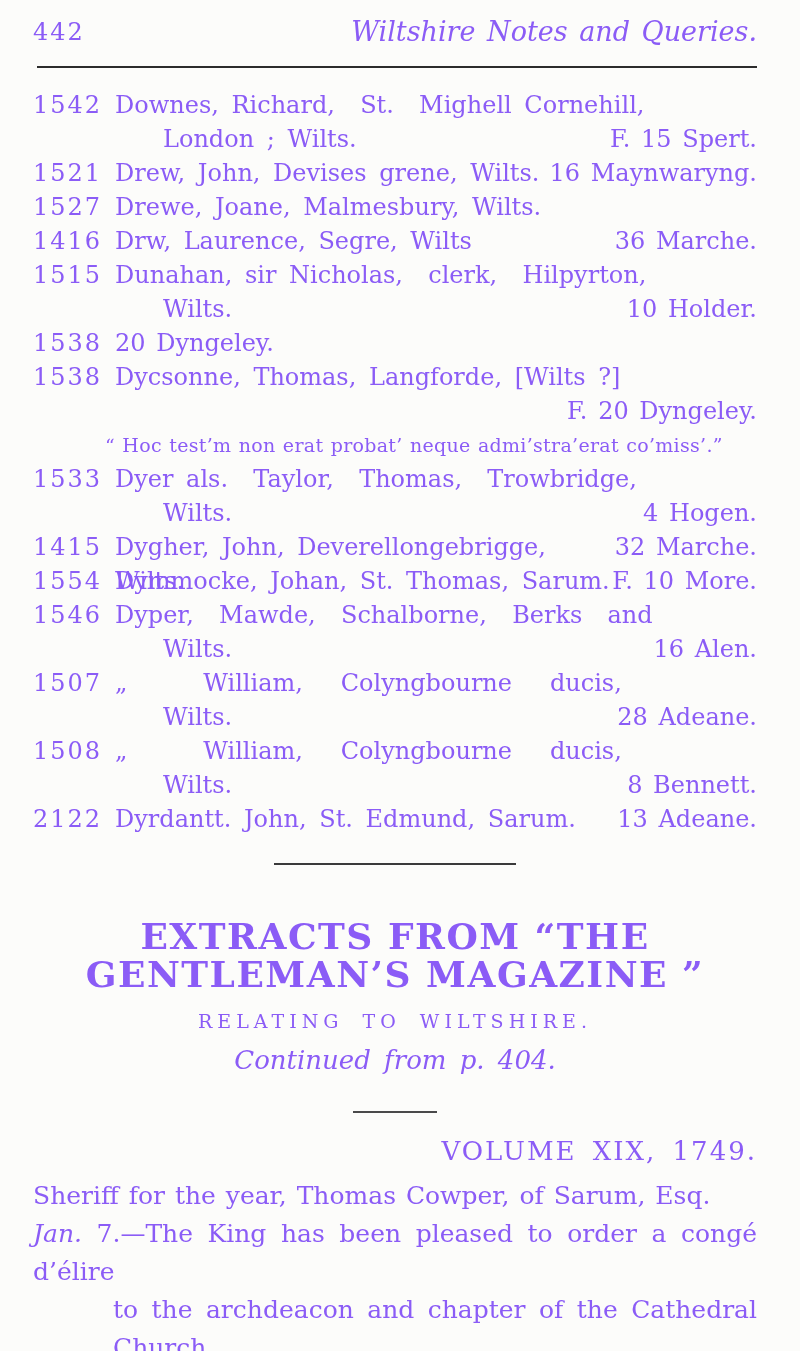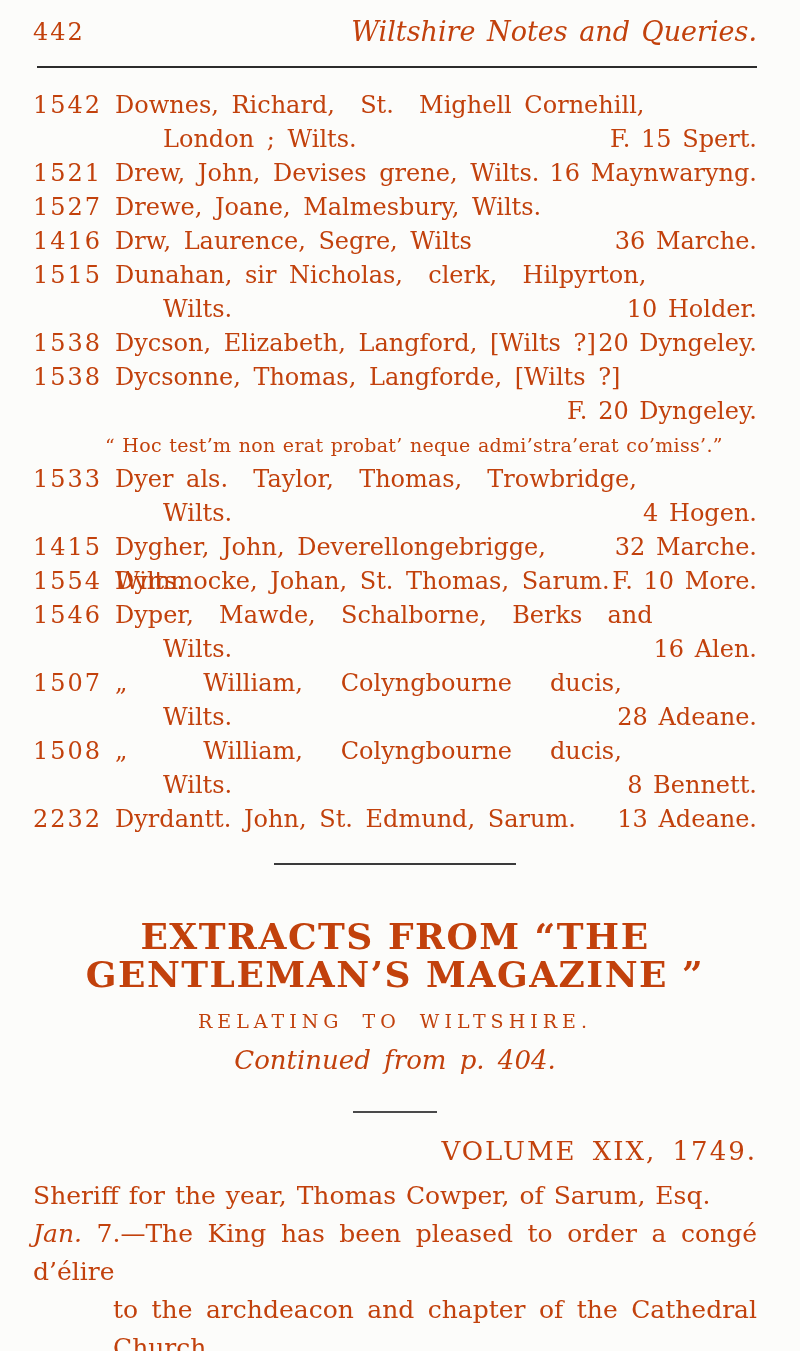--- a/index.html
+++ b/index.html
@@ -8,7 +8,7 @@
     width:800px;height:1351px;
     margin:0 auto;
     background:#fcfcfa;
-    color:#c2410c;
+    color:#8b5cf6;
     font-family:"DejaVu Serif","Liberation Serif",serif;
     overflow:hidden;
   }

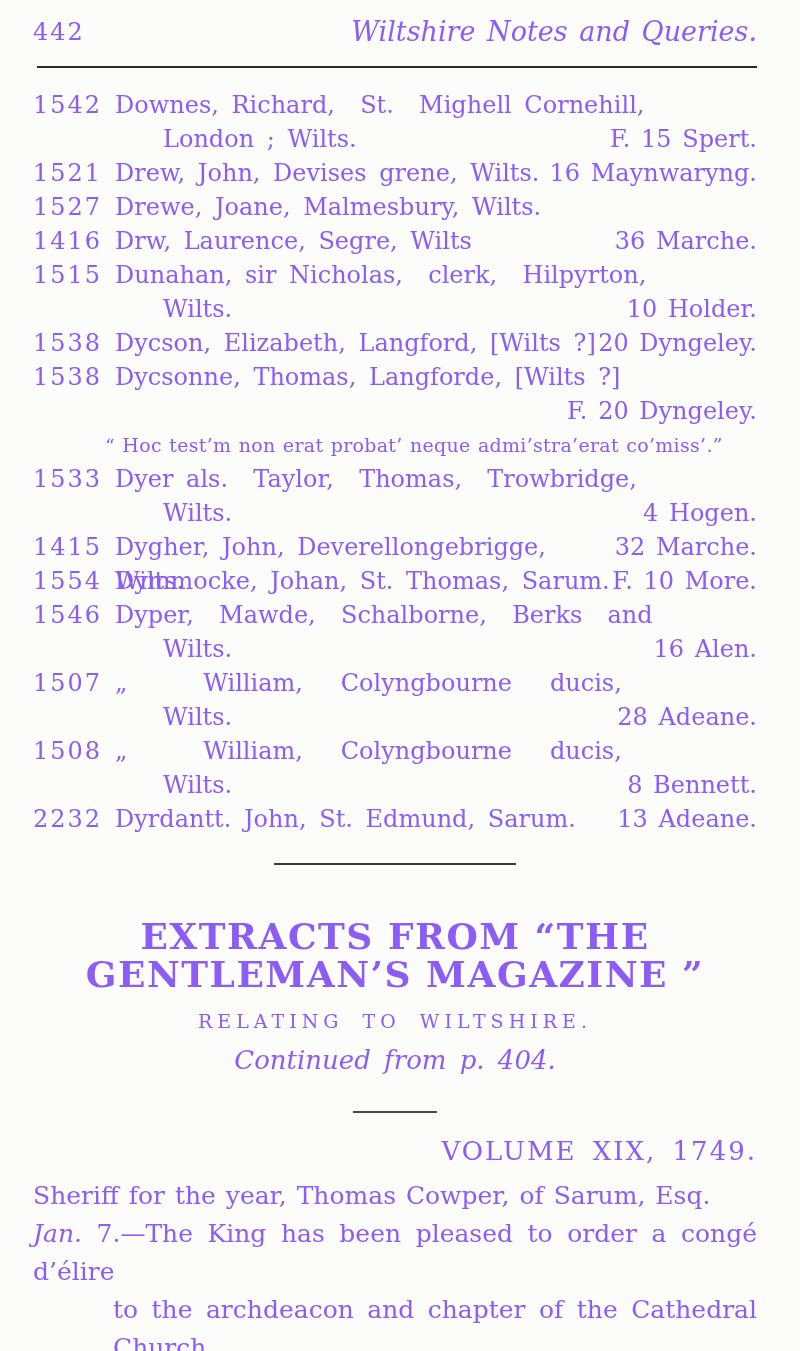--- a/index.html
+++ b/index.html
@@ -94,7 +94,6 @@
         </div>
         <div class="row entry">
           <span class="year">1538</span>
-          <span class="etext">Dycson, Elizabeth, Langford, [Wilts ?]</span>
           <span class="eref">20 Dyngeley.</span>
         </div>
         <div class="row entry">

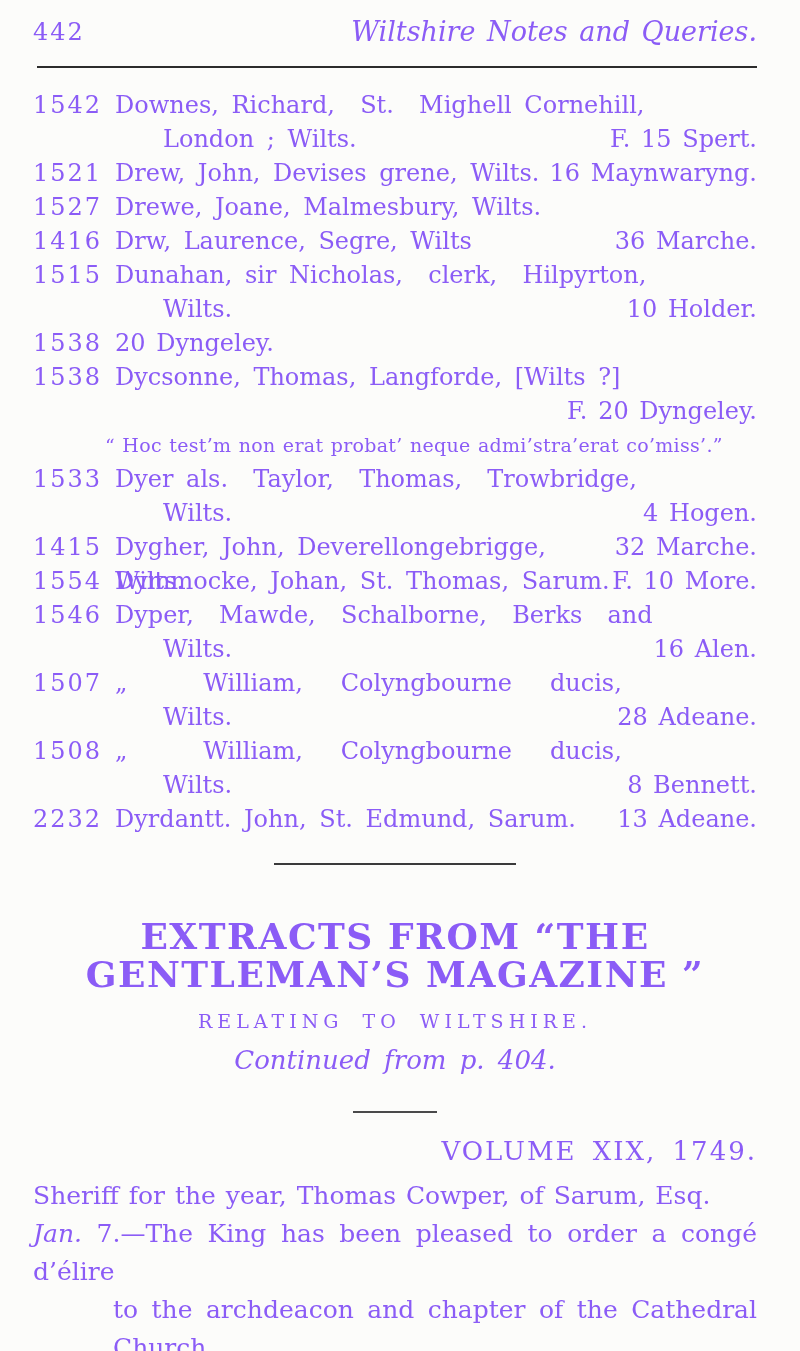--- a/index.html
+++ b/index.html
@@ -158,7 +158,7 @@
           <span class="eref">8 Bennett.</span>
         </div>
         <div class="row entry">
-          <span class="year">2232</span>
+          <span class="year">2122</span>
           <span class="etext">Dyrdantt. John, St. Edmund, Sarum.</span>
           <span class="eref">13 Adeane.</span>
         </div>

